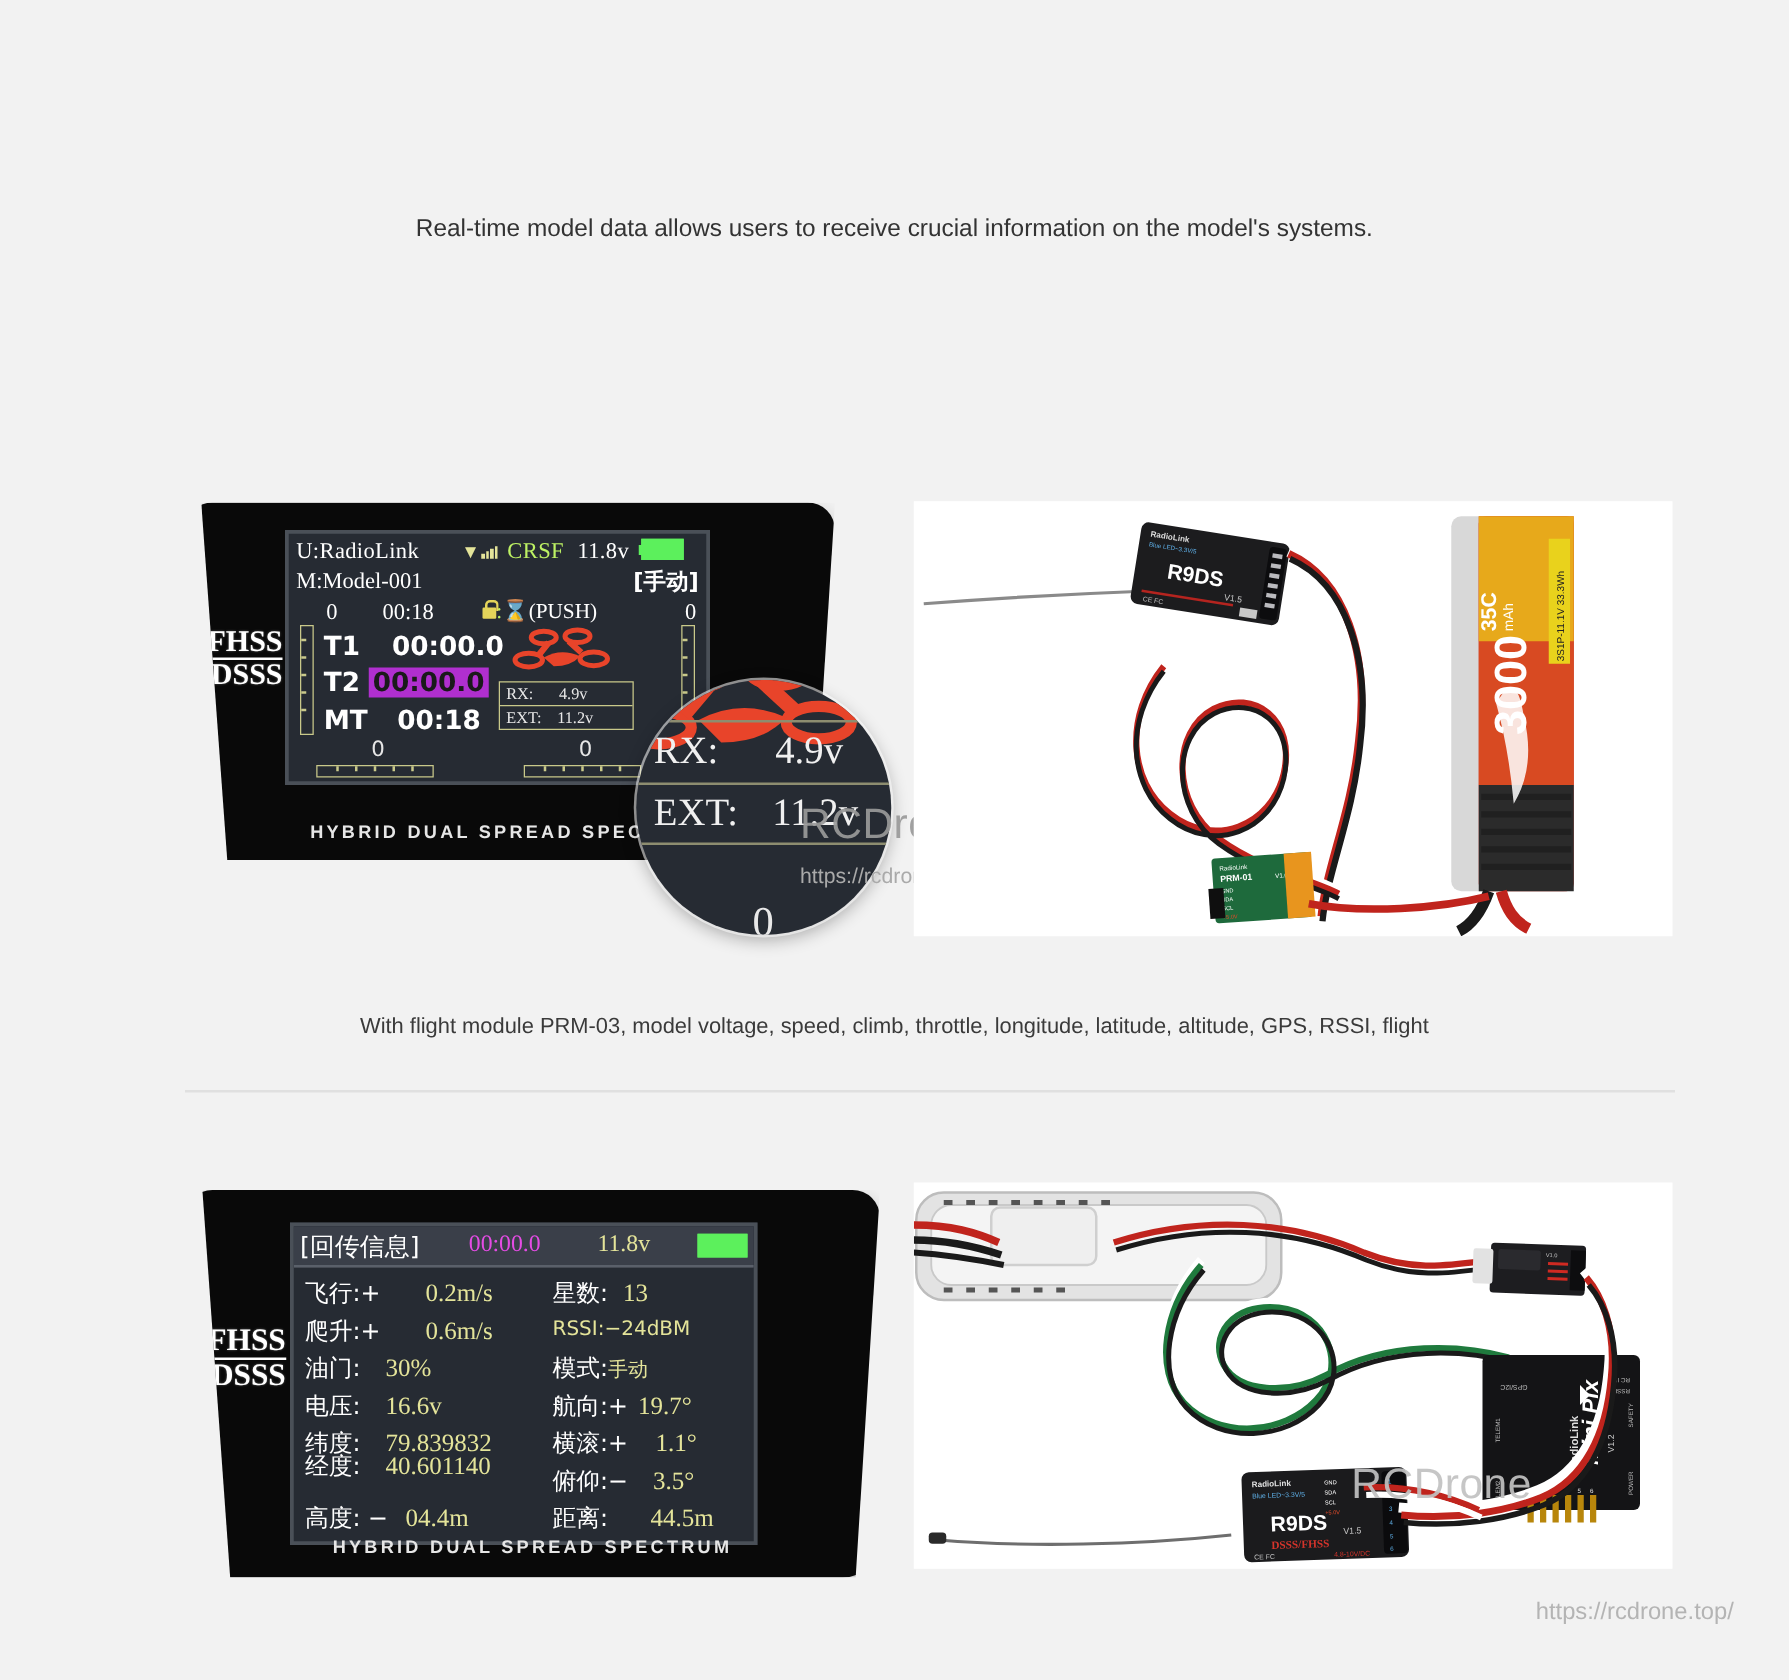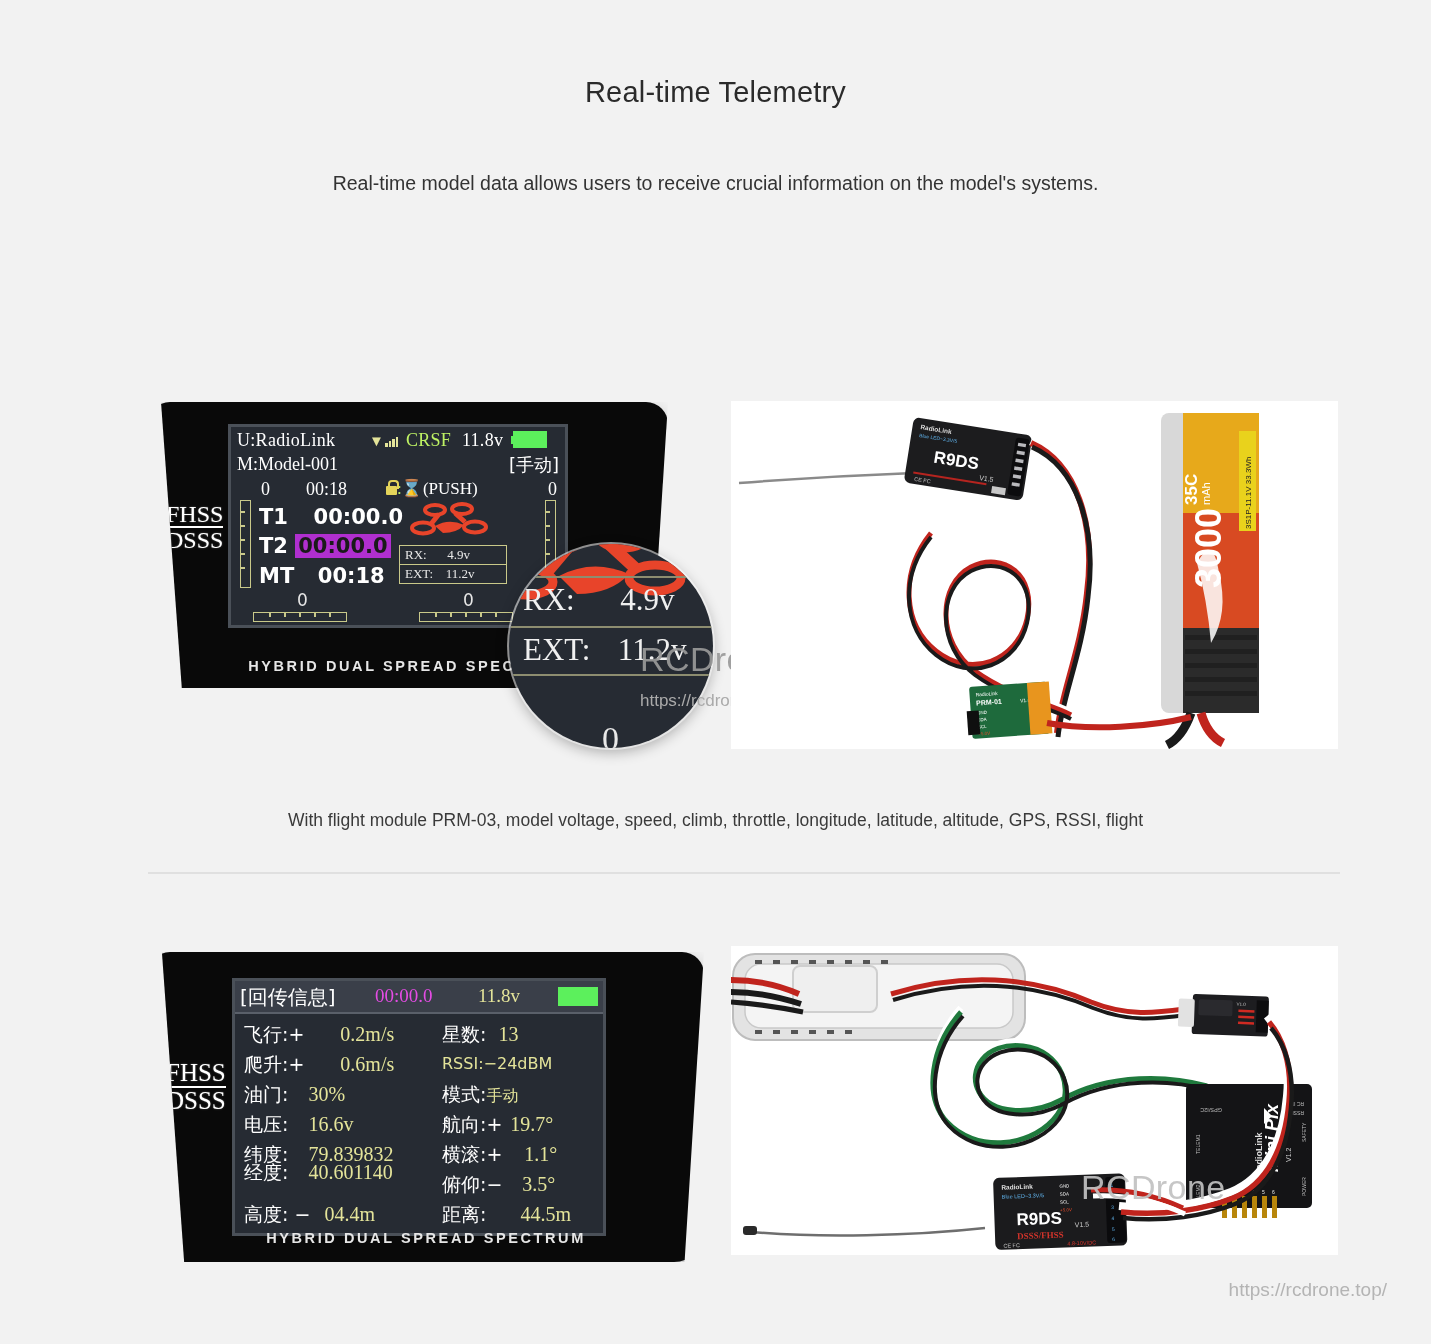--- a/index.html
+++ b/index.html
@@ -186,7 +186,6 @@
 
 <div class="page">
 
-  <div class="section-title">Real-time Telemetry</div>
   <div class="intro">
     <p>Real-time model data allows users to receive crucial information on the model's systems.</p>
   </div>

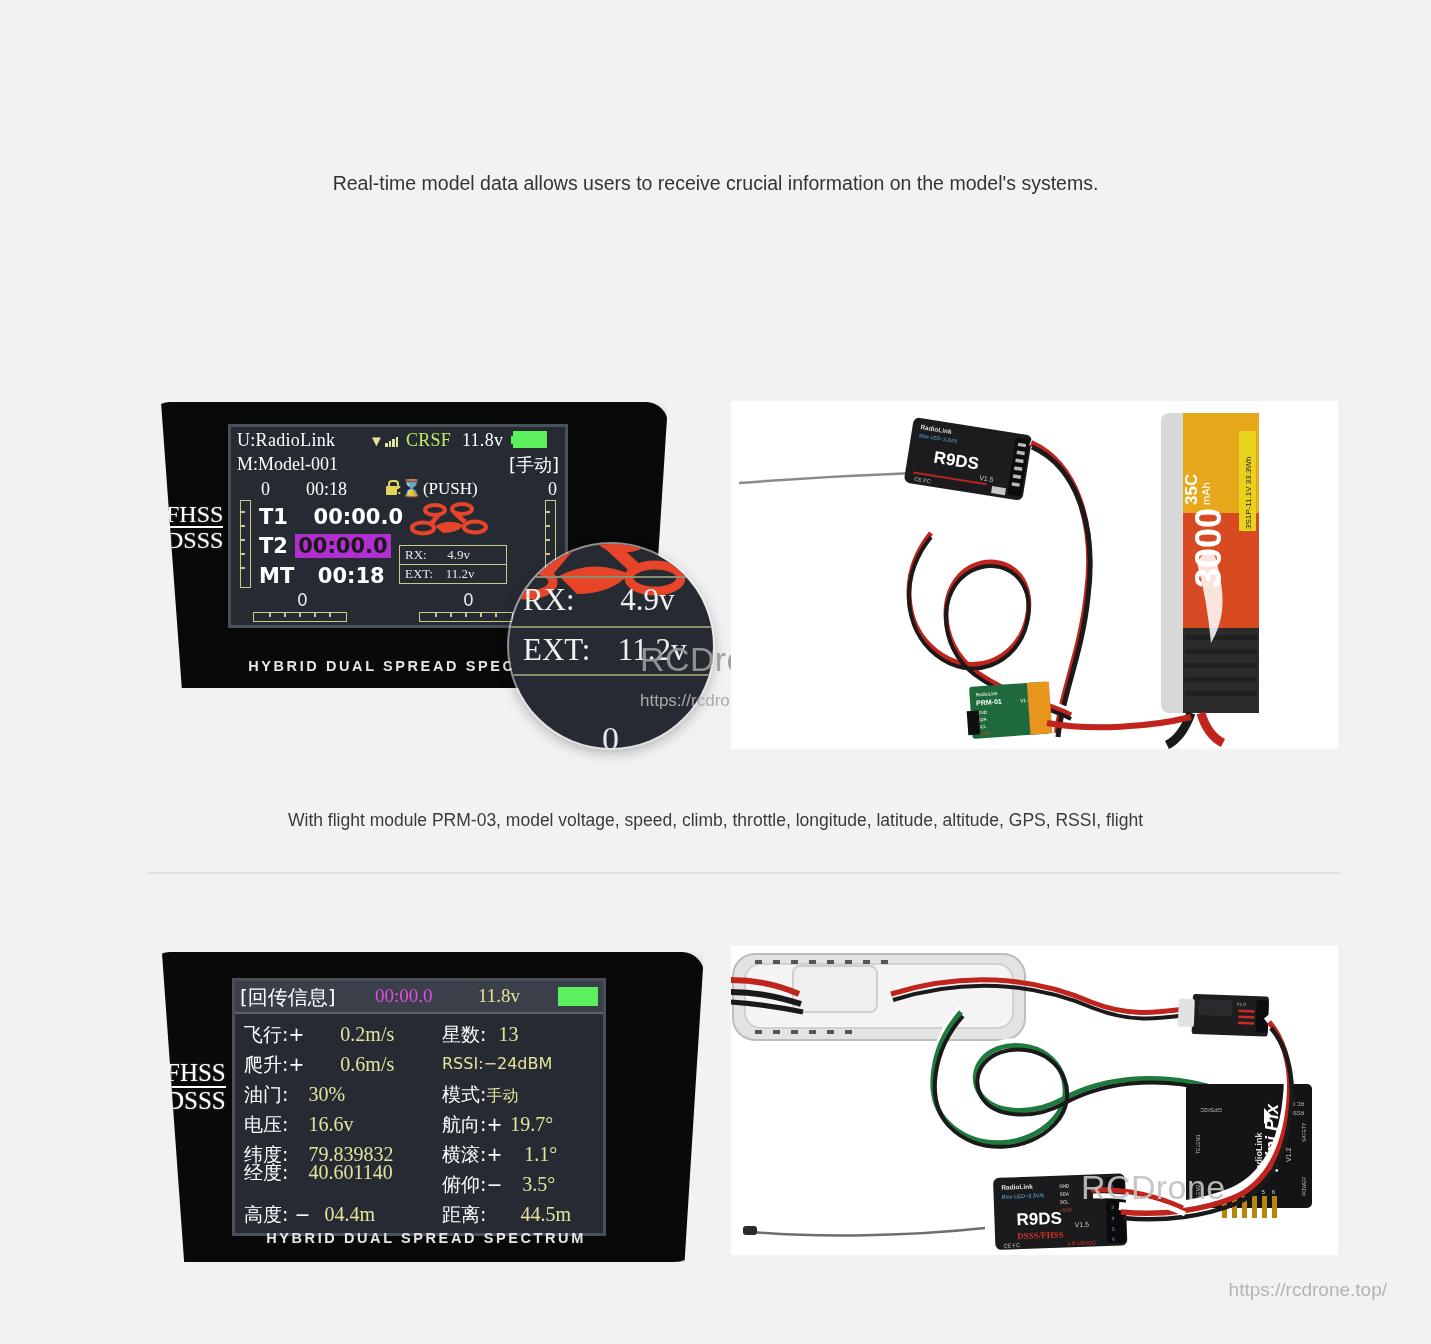--- a/index.html
+++ b/index.html
@@ -89,7 +89,7 @@
   .batt::after { content:""; position:absolute; right:100%; top:4px; width:3px; height:8px; background:#5cf05c; }
 
   .hdr-model { left: 6px; top: 27px; font-size: 18px; }
-  .hdr-mode  { right: 6px; top: 26px; font-size: 18px; font-family:"DejaVu Sans", sans-serif; font-weight:normal; }
+  .hdr-mode  { right: 6px; top: 26px; font-size: 18px; font-family:"DejaVu Sans", sans-serif; font-weight:bold; }
   .r3-l { left: 30px; top: 52px; font-size: 18px; }
   .r3-t { left: 75px; top: 52px; font-size: 18px; }
   .r3-c { left: 155px; top: 51px; font-size: 17px; }

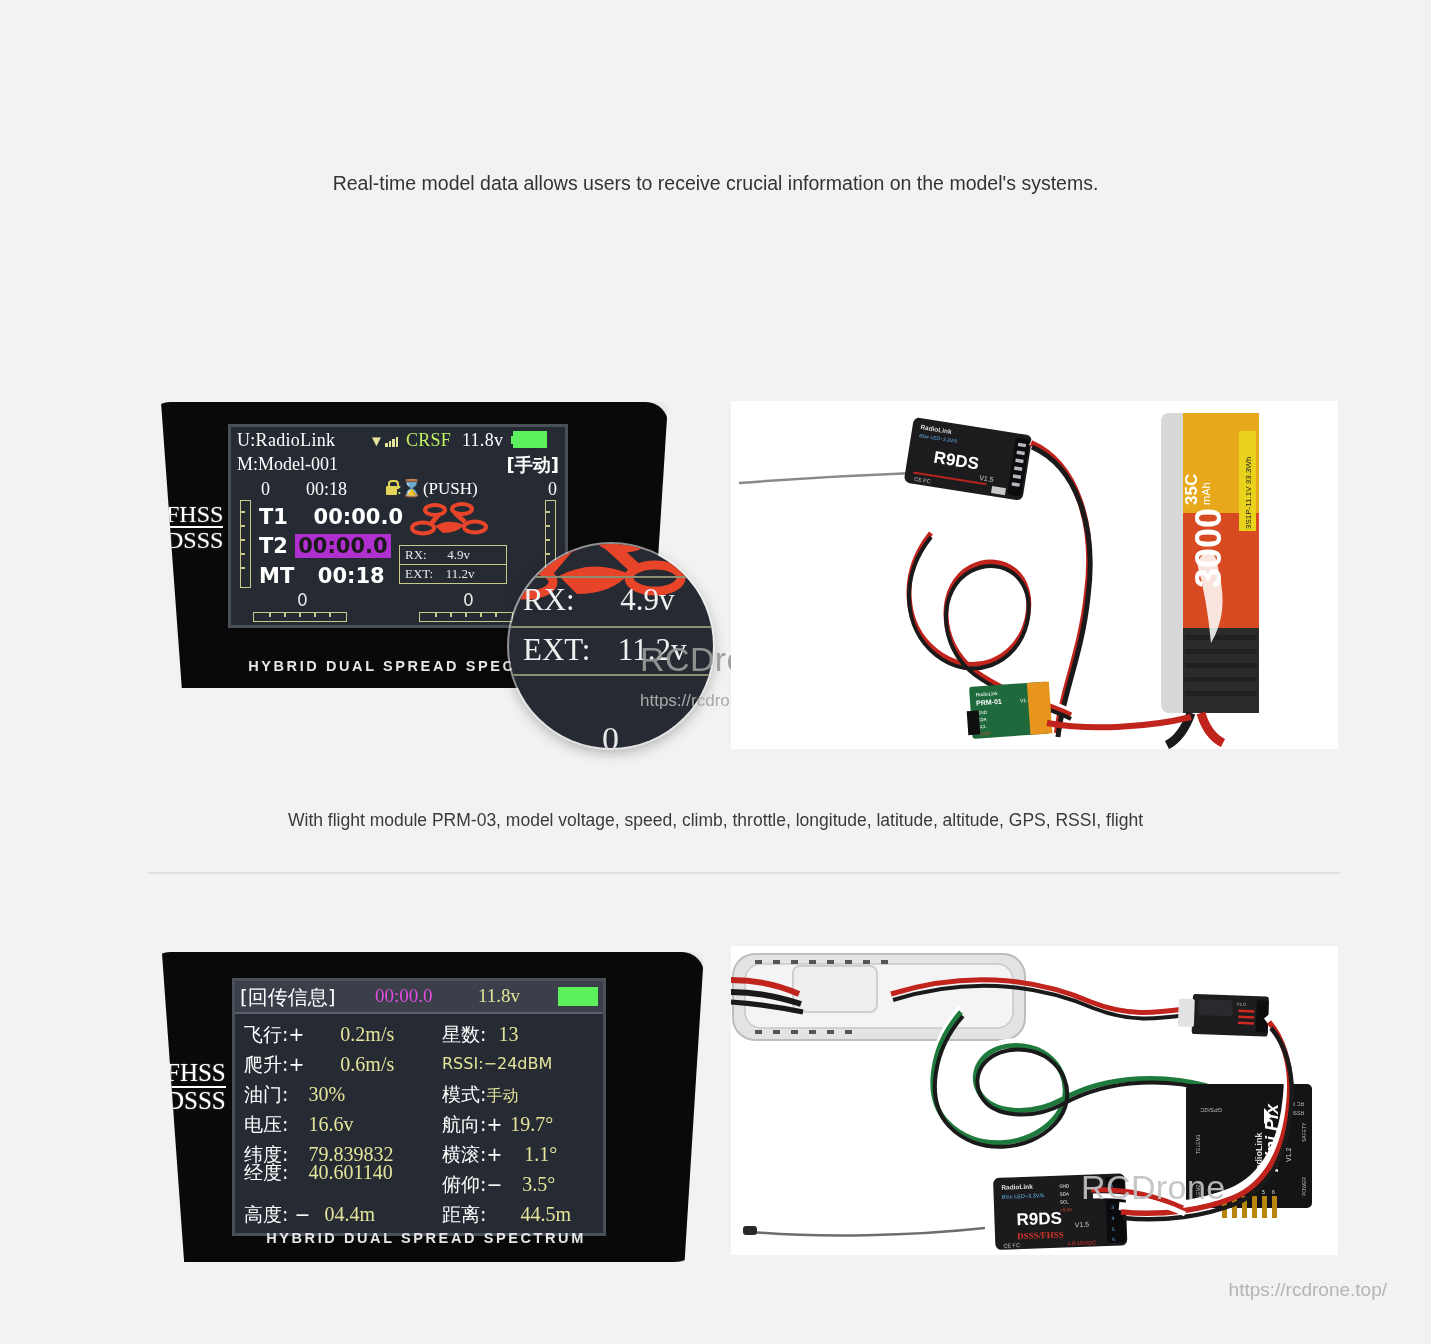--- a/index.html
+++ b/index.html
@@ -40,7 +40,7 @@
     position: absolute;
     color: #ffffff;
     font-family: "Liberation Serif", serif;
-    font-weight: normal;
+    font-weight: bold;
     line-height: 1.02;
     text-align: right;
     text-shadow: 0 0 2px rgba(255,255,255,0.35);

